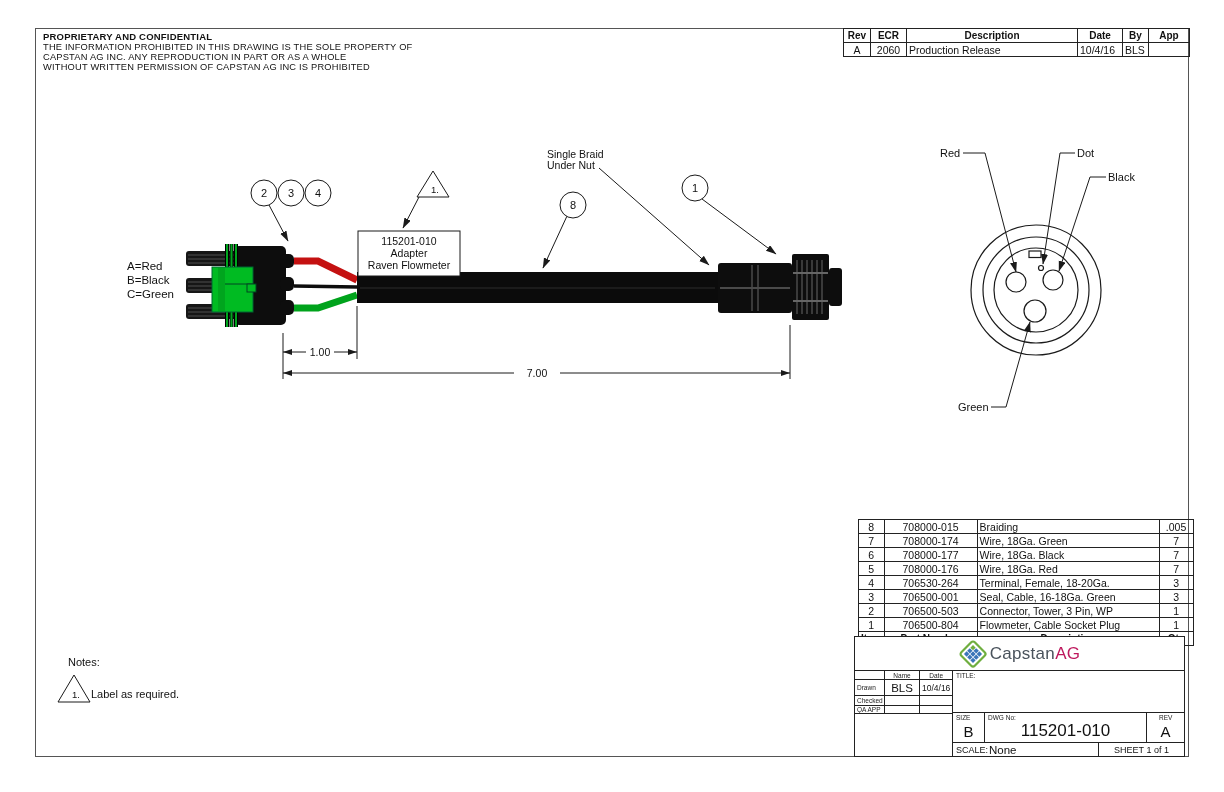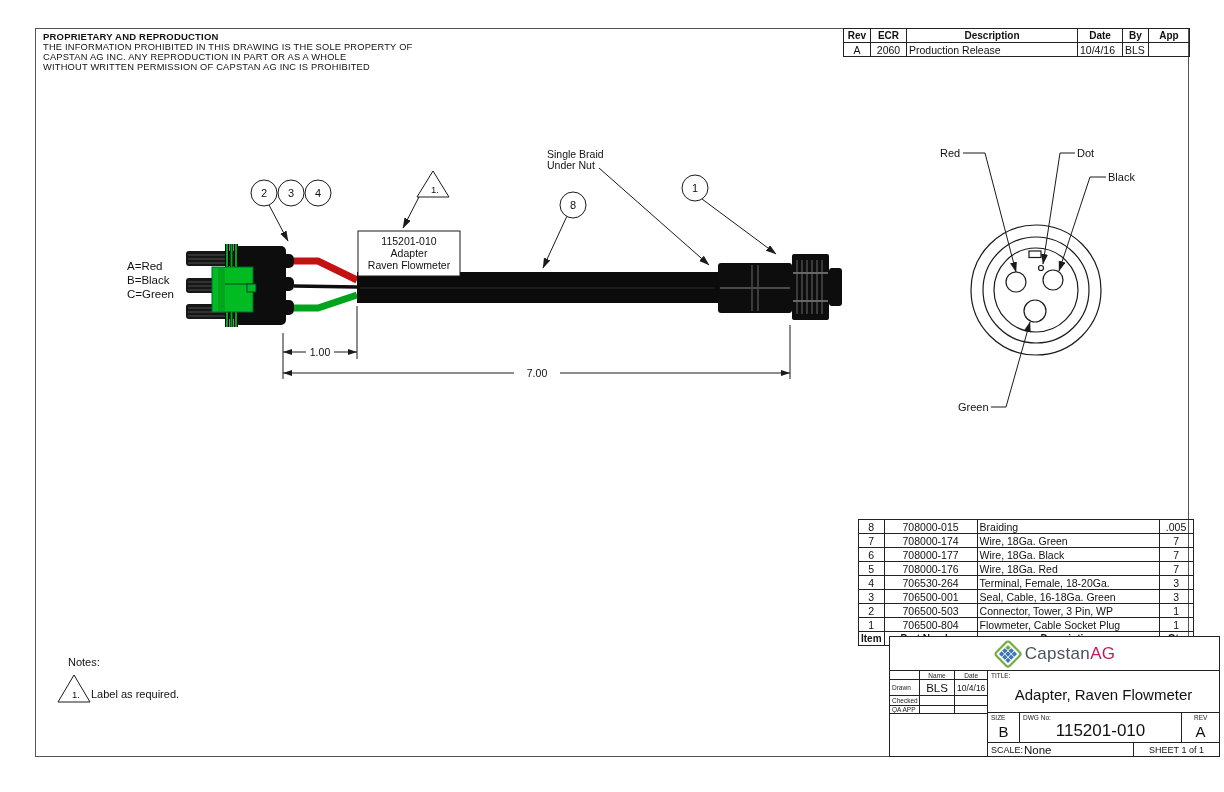--- a/index.html
+++ b/index.html
@@ -63,7 +63,7 @@
 <div class="sheet-border"></div>
 
 <div class="proprietary">
-  <div class="p-title">PROPRIETARY AND REPRODUCTION</div>
+  <div class="p-title">PROPRIETARY AND CONFIDENTIAL</div>
   <div class="p-line">THE INFORMATION PROHIBITED IN THIS DRAWING IS THE SOLE PROPERTY OF</div>
   <div class="p-line">CAPSTAN AG INC. ANY REPRODUCTION IN PART OR AS A WHOLE</div>
   <div class="p-line">WITHOUT WRITTEN PERMISSION OF CAPSTAN AG INC IS PROHIBITED</div>

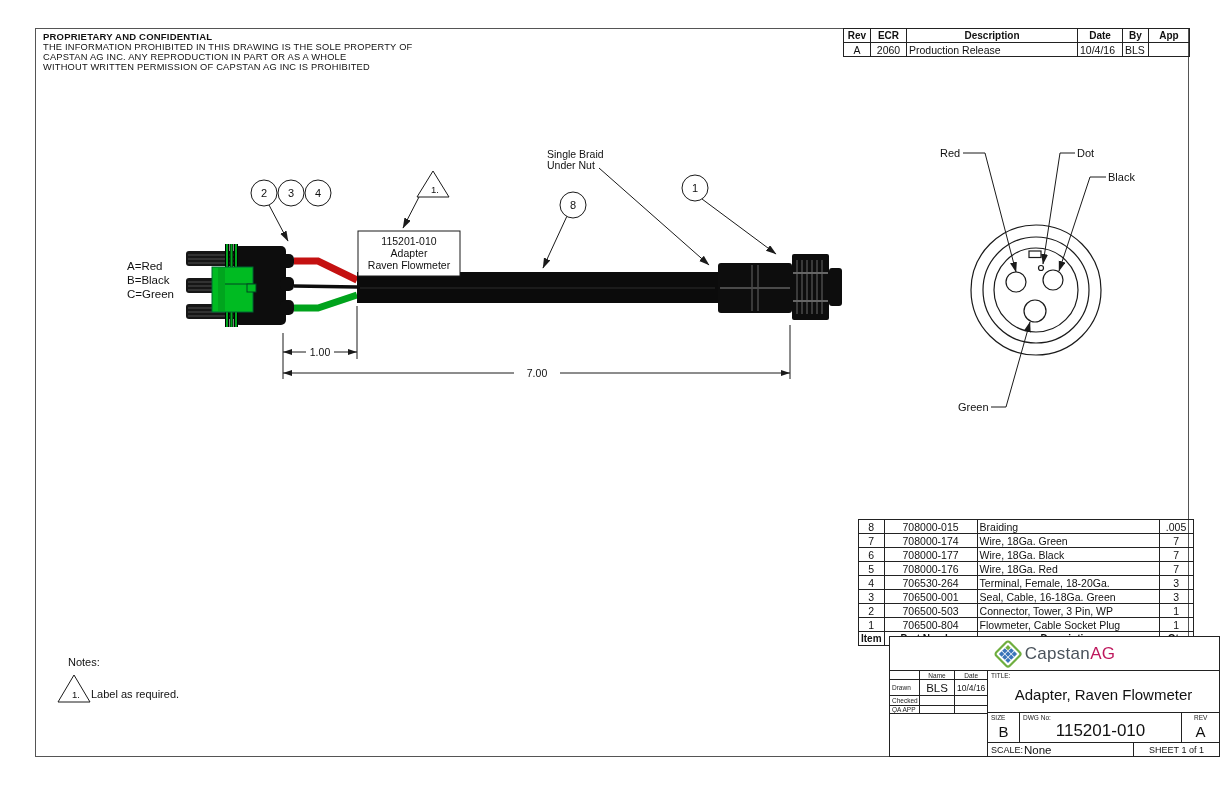--- a/index.html
+++ b/index.html
@@ -24,7 +24,7 @@
   .ctr { text-align:center; } .lft { text-align:left;margin-left:20px; }
 
   
-  .title-block { position:absolute; left:889px; top:636px; width:331px; height:121px; border:1px solid #222; display:flex; flex-direction:column; background:#fff; }
+  .title-block { position:absolute; left:854px; top:636px; width:331px; height:121px; border:1px solid #222; display:flex; flex-direction:column; background:#fff; }
   .logo-row { height:34px; border-bottom:1px solid #222; display:flex; align-items:center; justify-content:center; }
   .logo-word { font-size:17px; color:#4a535c; letter-spacing:.3px; margin-left:3px; }
   .logo-suffix { font-size:17px; color:#be185d; letter-spacing:.3px; }

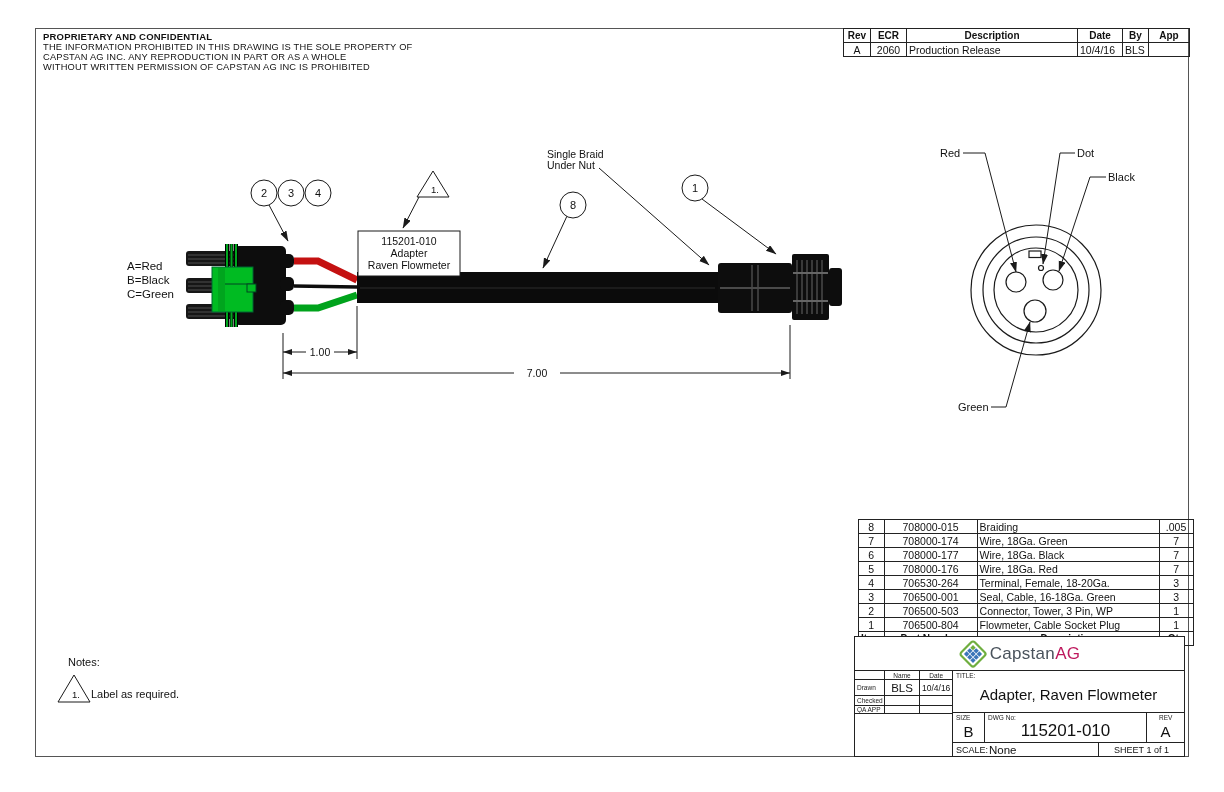--- a/index.html
+++ b/index.html
@@ -370,7 +370,6 @@
     <div class="tb-right">
       <div class="title-area">
         <span class="corner-label">TITLE:</span>
-        <span class="drawing-title">Adapter, Raven Flowmeter</span>
       </div>
       <div class="size-row">
         <div class="size-cell">

